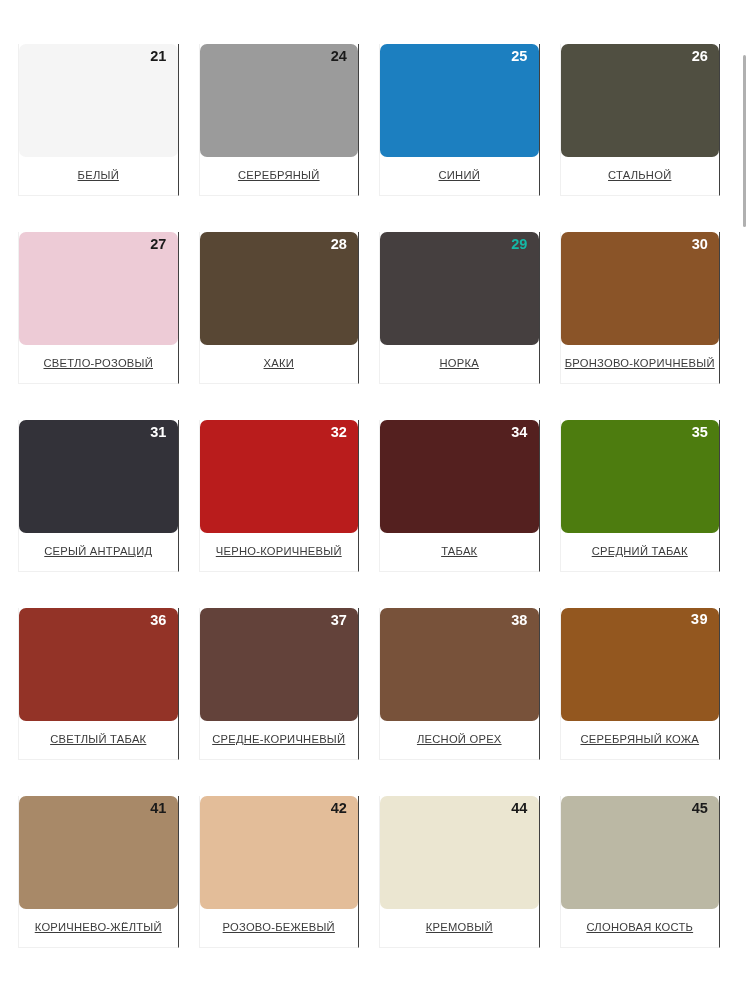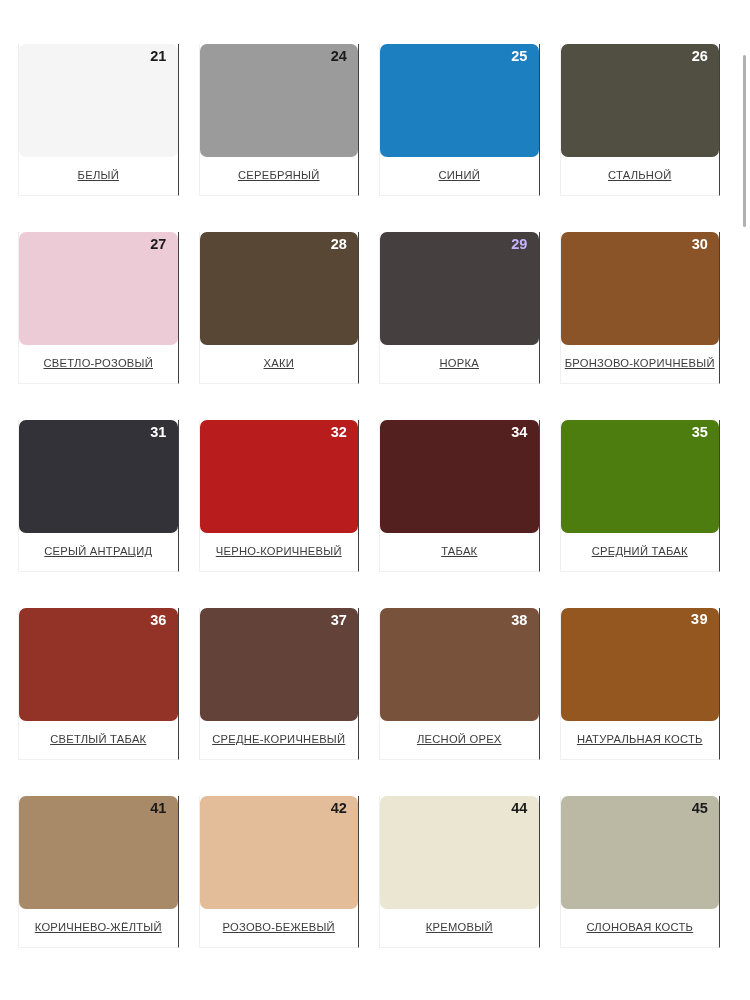--- a/index.html
+++ b/index.html
@@ -158,7 +158,7 @@
     <div class="swatch-card">
       <div class="card-inner">
         <div class="swatch-color" style="background: rgb(69, 63, 63);">
-          <div class="swatch-number" style="color: #c4b5fd; text-align: center;">29</div>
+          <div class="swatch-number" style="color: #14b8a6; text-align: center;">29</div>
         </div>
         <div class="swatch-label">НОРКА</div>
       </div>

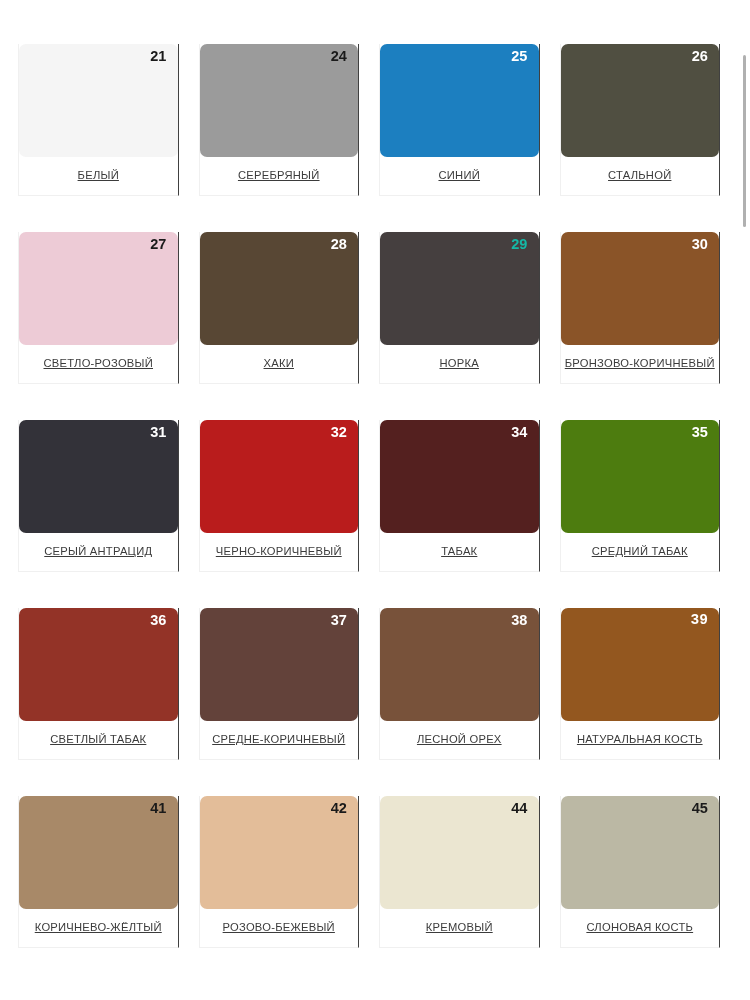--- a/index.html
+++ b/index.html
@@ -232,7 +232,7 @@
         <div class="swatch-color" style="background: rgb(147, 87, 31); font-family: Liberation Mono, monospace;">
           <div class="swatch-number" style="color: rgb(255, 255, 255);">39</div>
         </div>
-        <div class="swatch-label">НАТУРАЛЬНАЯ КОСТЬ</div>
+        <div class="swatch-label">СЕРЕБРЯНЫЙ КОЖА</div>
       </div>
     </div>
     <div class="swatch-card">

